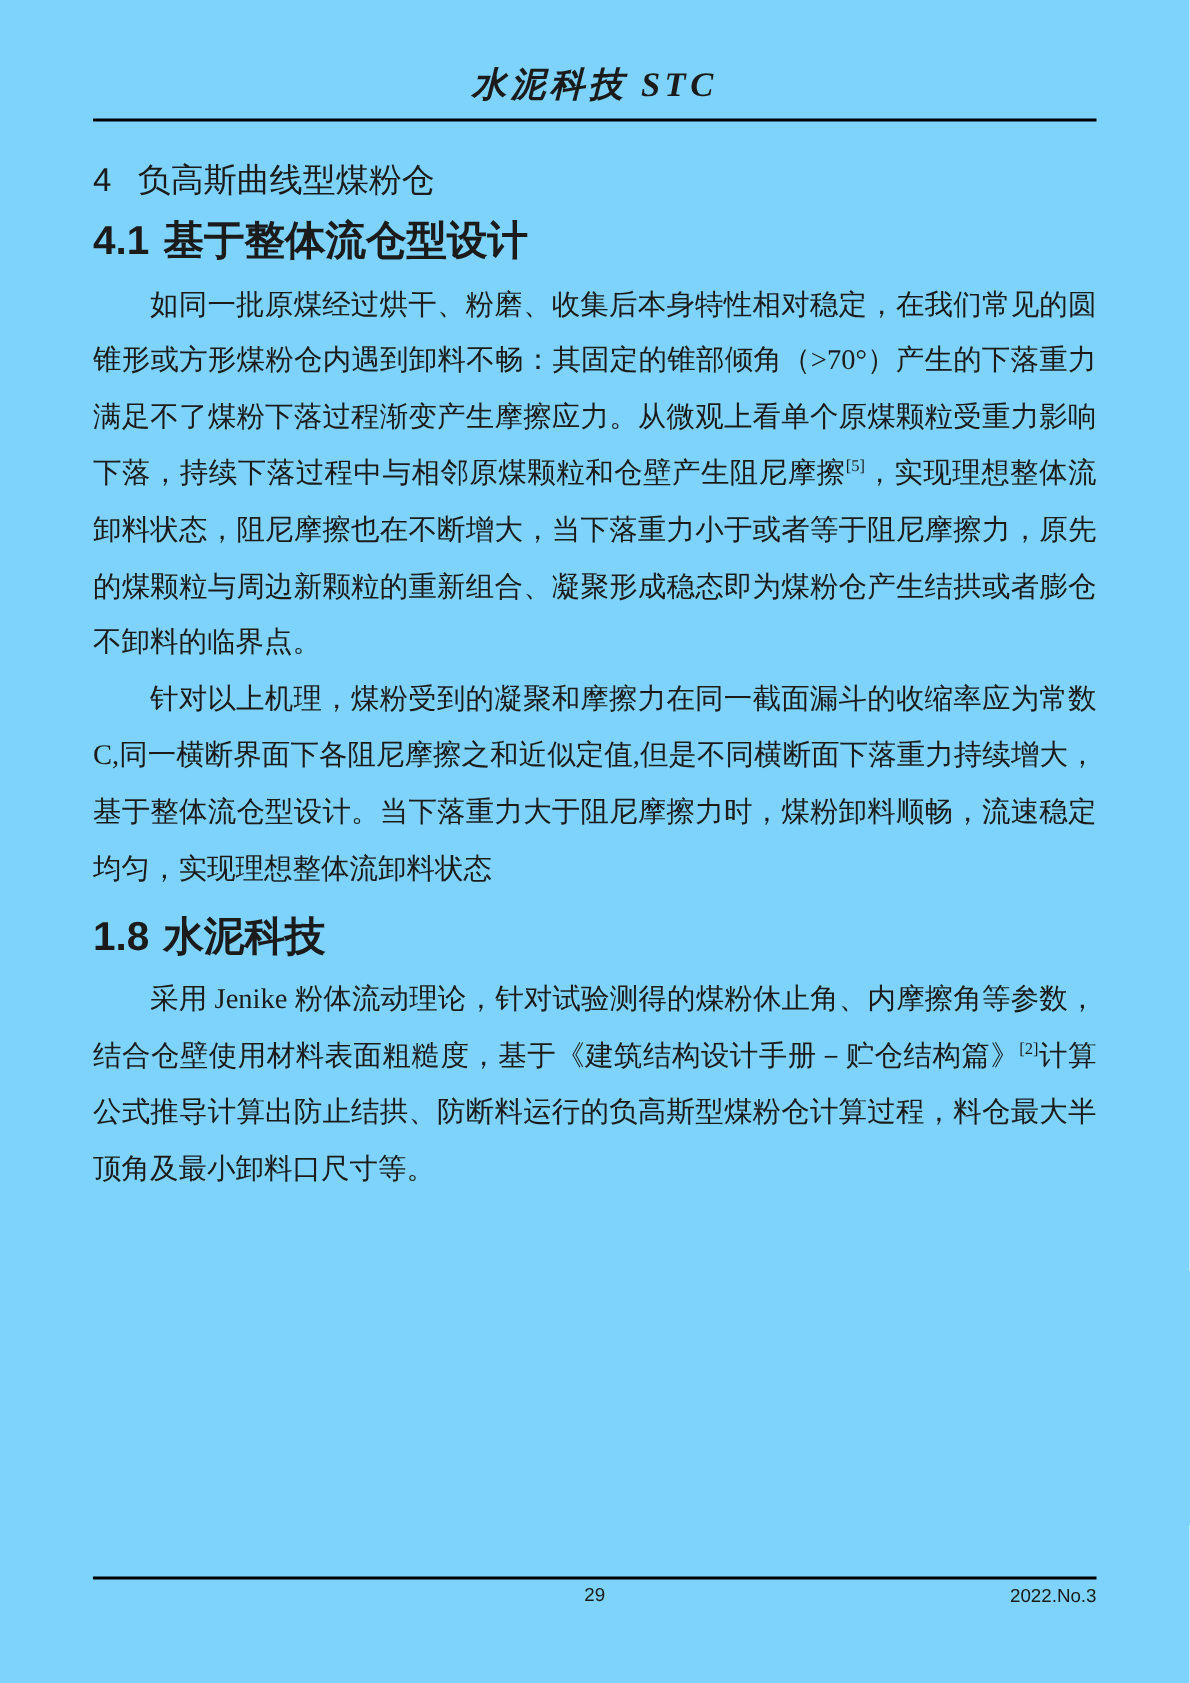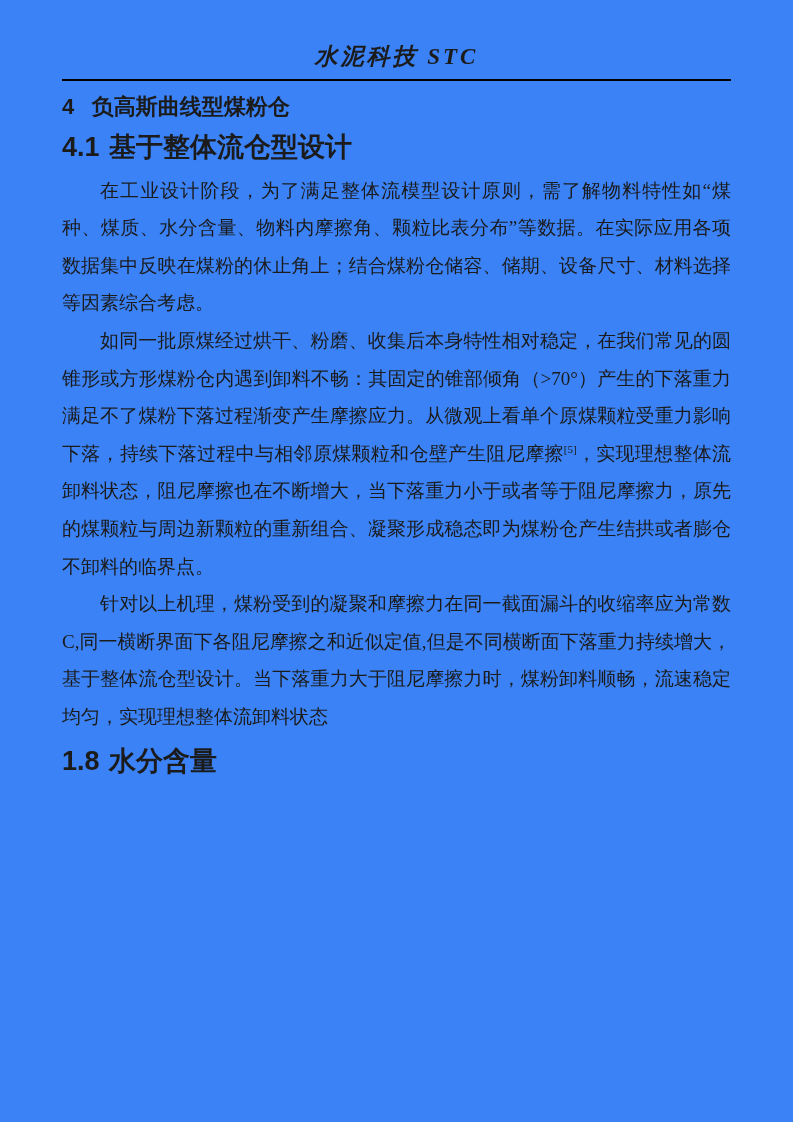--- a/index.html
+++ b/index.html
@@ -7,7 +7,7 @@
     position: relative;
     width: 793px;
     height: 1122px;
-    background: #3b82f6;
+    background: #7dd3fc;
     color: #1b1b1b;
     box-sizing: border-box;
     padding: 42px 62px 0 62px;

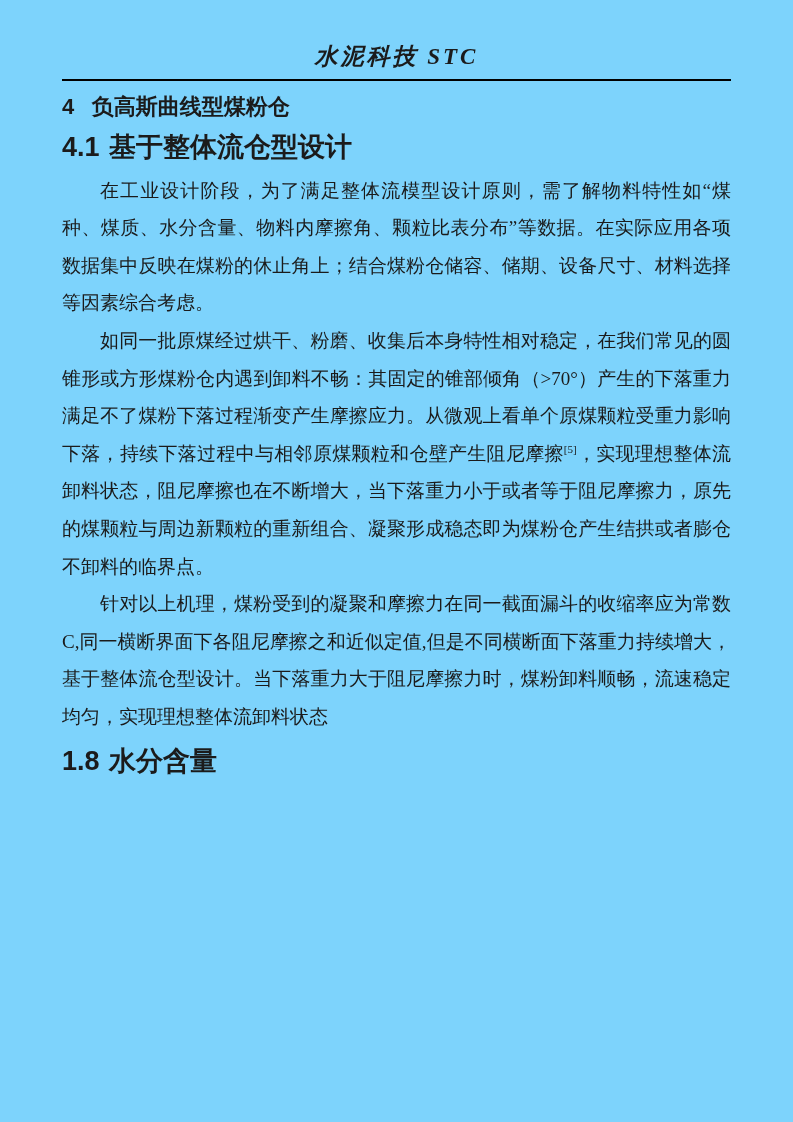--- a/index.html
+++ b/index.html
@@ -39,8 +39,8 @@
   .sec-heading {
     font-family: "Liberation Sans", "DejaVu Sans", sans-serif;
     font-size: 22px;
-    font-weight: bold;
-    margin: 12px 0 7px 0;
+    font-weight: normal;
+    margin: 25px 0 7px 0;
     line-height: 1.3;
   }
   .sec-heading .sec-num { margin-right: 0.8em; }

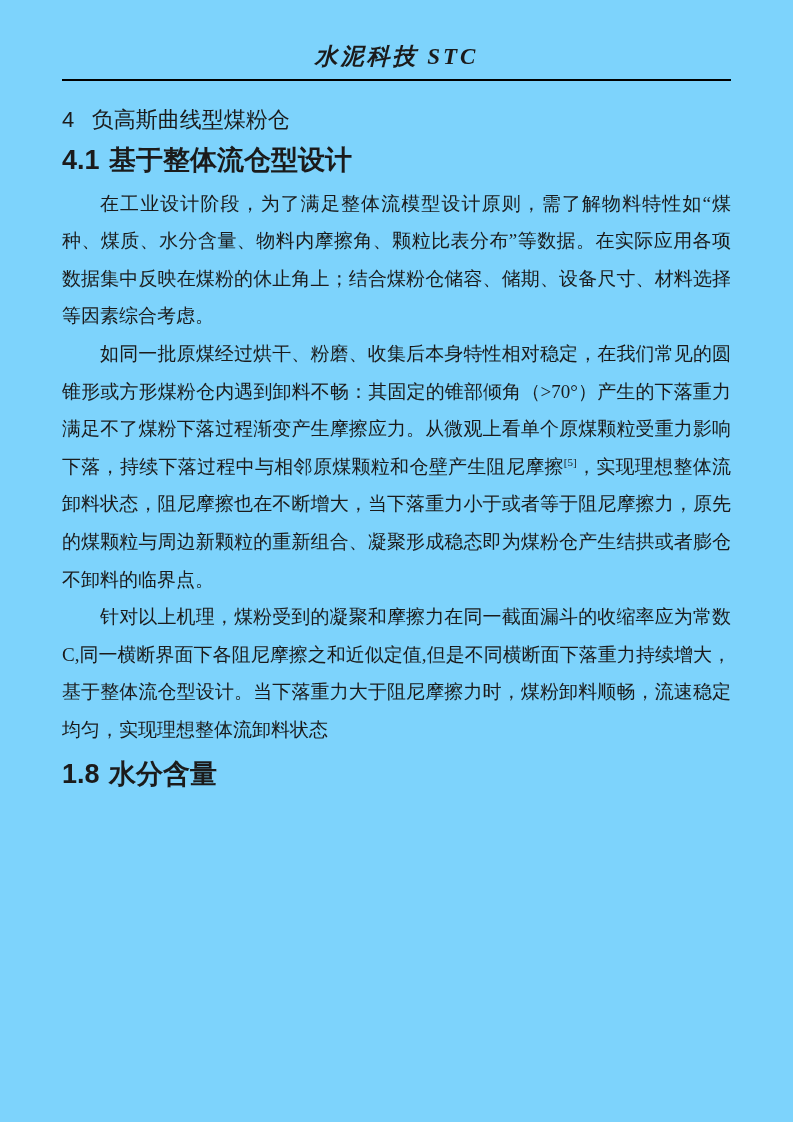--- a/index.html
+++ b/index.html
@@ -102,7 +102,6 @@
 
     <h2 class="subsec-heading"><span class="subsec-num">4.1</span><span>基于整体流仓型设计</span></h2>
 
-    <p class="body-para">在工业设计阶段，为了满足整体流模型设计原则，需了解物料特性如“煤种、煤质、水分含量、物料内摩擦角、颗粒比表分布”等数据。在实际应用各项数据集中反映在煤粉的休止角上；结合煤粉仓储容、储期、设备尺寸、材料选择等因素综合考虑。</p>
 
     <p class="body-para"><span>如同一批原煤经过烘干、粉磨、收集后本身特性相对稳定，在我们常见的圆锥形或方形煤粉仓内遇到卸料不畅：其固定的锥部倾角（&gt;70°）产生的下落重力满足不了煤粉下落过程渐变产生摩擦应力。从微观上看单个原煤颗粒受重力影响下落，持续下落过程中与相邻原煤颗粒和仓壁产生阻尼摩擦</span><sup class="ref">[5]</sup><span>，实现理想整体流卸料状态，阻尼摩擦也在不断增大，当下落重力小于或者等于阻尼摩擦力，原先的煤颗粒与周边新颗粒的重新组合、凝聚形成稳态即为煤粉仓产生结拱或者膨仓不卸料的临界点。</span></p>
 

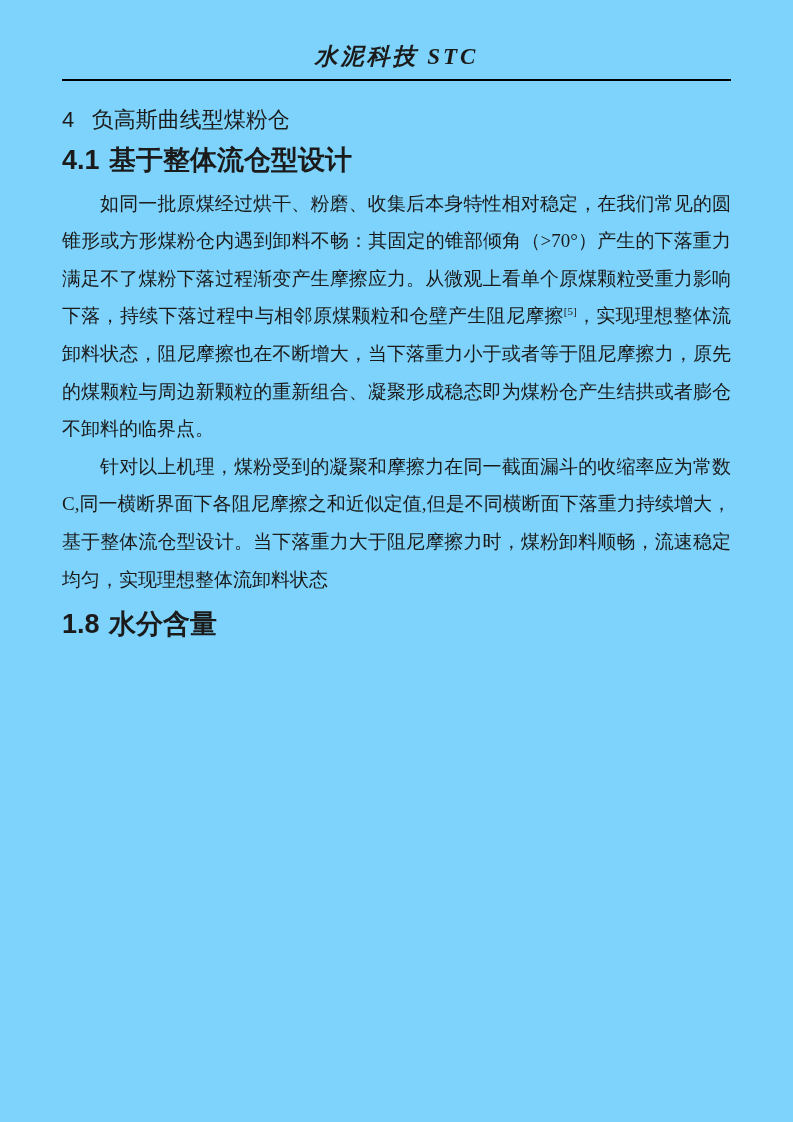--- a/index.html
+++ b/index.html
@@ -107,7 +107,7 @@
 
     <p class="body-para">针对以上机理，煤粉受到的凝聚和摩擦力在同一截面漏斗的收缩率应为常数C,同一横断界面下各阻尼摩擦之和近似定值,但是不同横断面下落重力持续增大，基于整体流仓型设计。当下落重力大于阻尼摩擦力时，煤粉卸料顺畅，流速稳定均匀，实现理想整体流卸料状态</p>
 
-    <h2 class="subsec-heading"><span class="subsec-num">1.8</span><span>水分含量</span></h2>
+    <h2 class="subsec-heading"><span class="subsec-num">1.8</span><span>水泥科技</span></h2>
 
 
   </main>

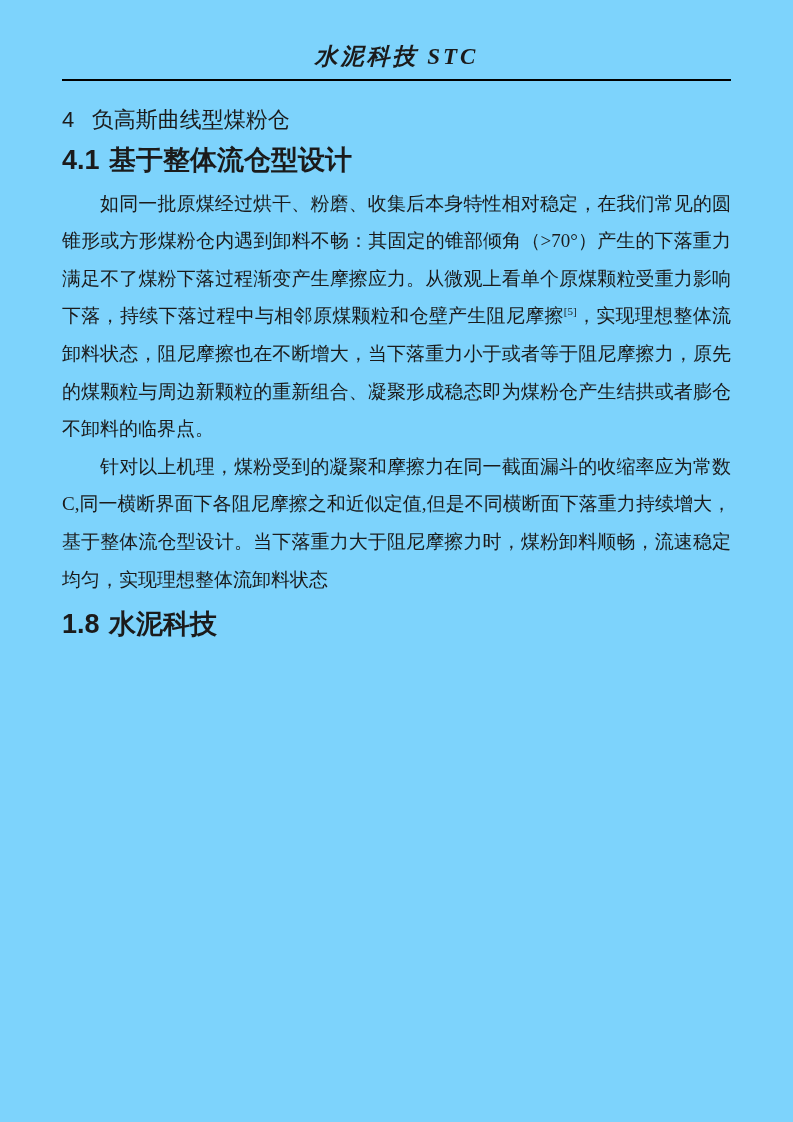--- a/index.html
+++ b/index.html
@@ -109,6 +109,7 @@
 
     <h2 class="subsec-heading"><span class="subsec-num">1.8</span><span>水泥科技</span></h2>
 
+    <p class="body-para"><span>采用 Jenike 粉体流动理论，针对试验测得的煤粉休止角、内摩擦角等参数，结合仓壁使用材料表面粗糙度，基于《建筑结构设计手册－贮仓结构篇》</span><sup class="ref">[2]</sup><span>计算公式推导计算出防止结拱、防断料运行的负高斯型煤粉仓计算过程，料仓最大半顶角及最小卸料口尺寸等。</span></p>
 
   </main>
 

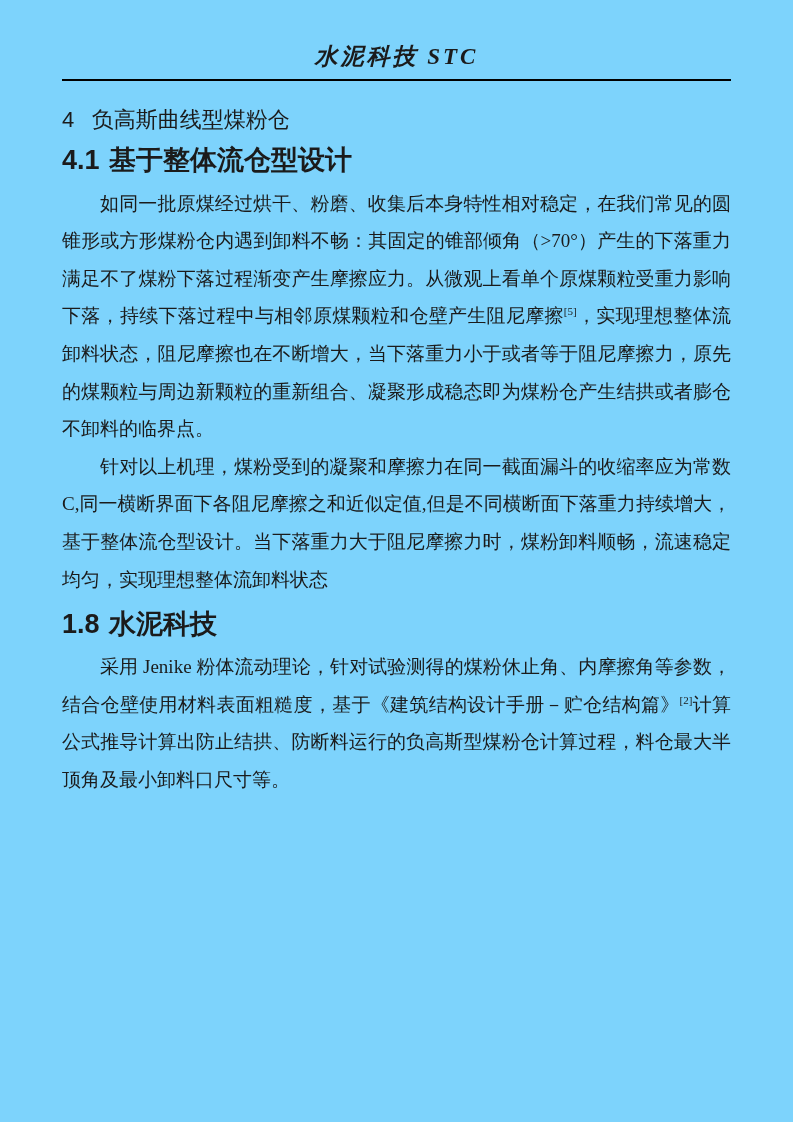--- a/index.html
+++ b/index.html
@@ -113,6 +113,13 @@
 
   </main>
 
+  <footer class="page-footer">
+    <div class="footer-rule"></div>
+    <div class="footer-row">
+      <span class="footer-page-num">29</span>
+      <span class="footer-issue">2022.No.3</span>
+    </div>
+  </footer>
 
 </div>
 

